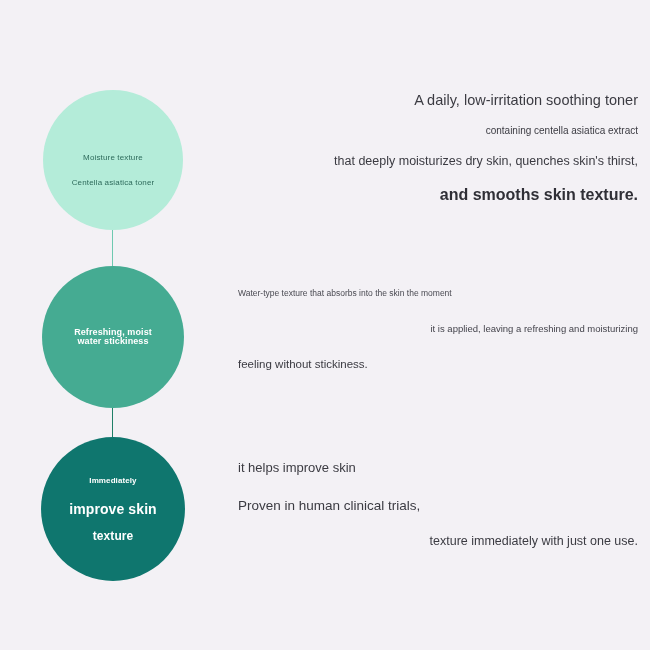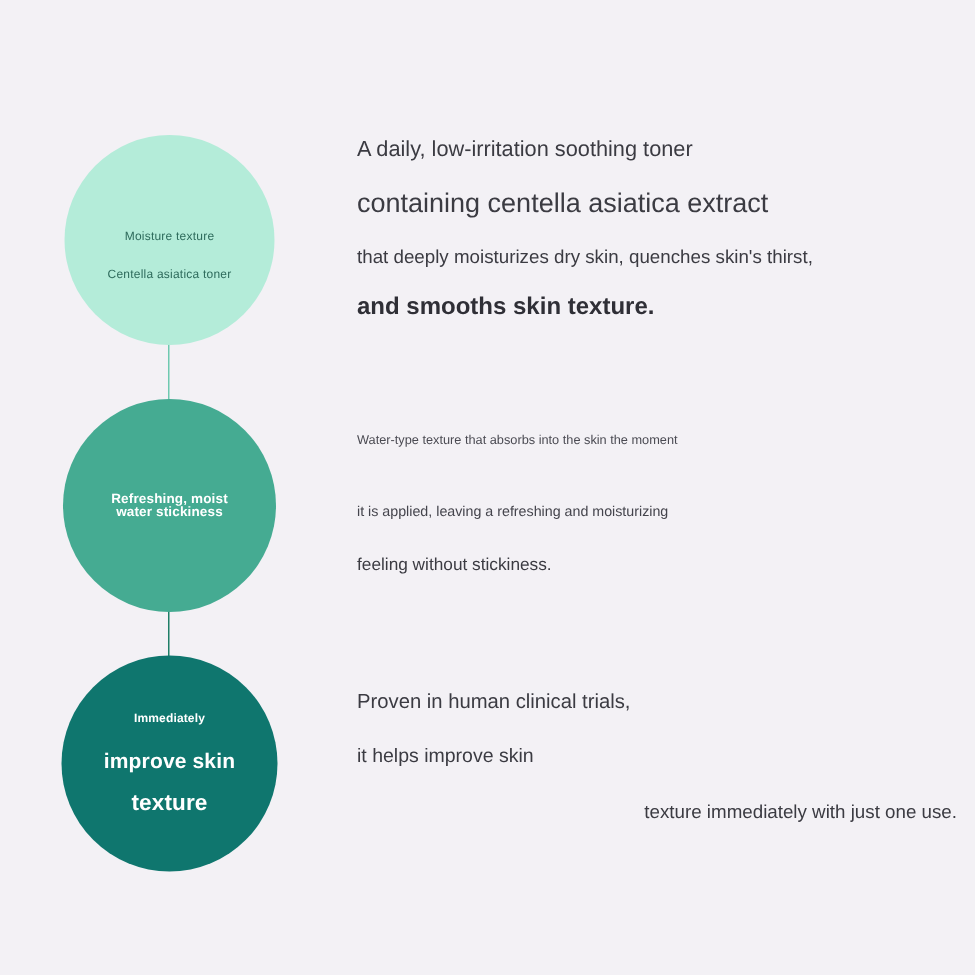--- a/index.html
+++ b/index.html
@@ -87,7 +87,7 @@
     left: 238px;
     width: 400px;
   }
-  #text-block-1 { top: 92px; }
+  #text-block-1 { top: 92px; text-align: right; }
   #text-block-2 { top: 288px; }
   #text-block-3 { top: 460px; }
 

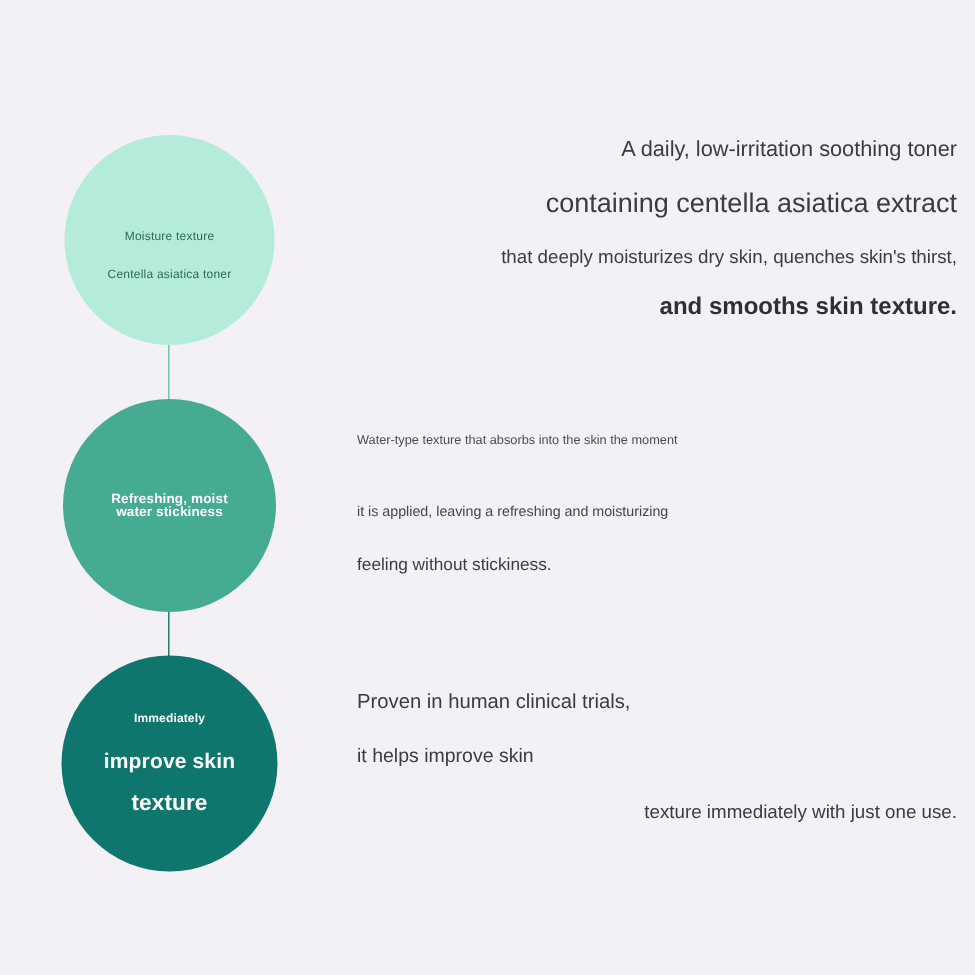--- a/index.html
+++ b/index.html
@@ -98,7 +98,7 @@
 
   
   #text-block-1 .line-0 { font-size: 14.5px; margin-bottom: 17px; }
-  #text-block-1 .line-1 { font-size: 18px; margin-bottom: 18px; }
+  #text-block-1 .line-1 { font-size: 10px; margin-bottom: 18px; }
   #text-block-1 .line-2 { font-size: 12.5px; margin-bottom: 18px; }
   #text-block-1 .line-3 { font-size: 16px; font-weight: bold; color: #2f2f36; }
 

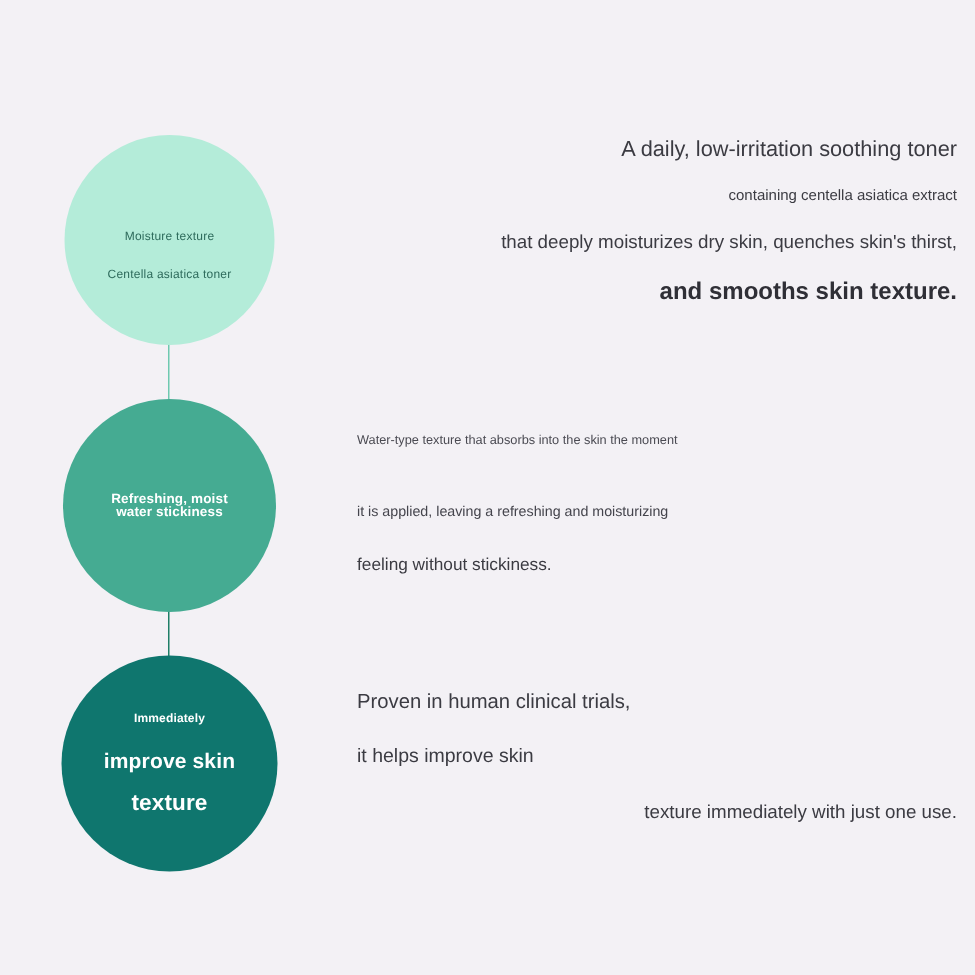--- a/index.html
+++ b/index.html
@@ -103,7 +103,7 @@
   #text-block-1 .line-3 { font-size: 16px; font-weight: bold; color: #2f2f36; }
 
   
-  #text-block-2 .line-0 { font-size: 8.5px;  margin-bottom: 38px; color: #4a4a52; }
+  #text-block-2 .line-0 { font-size: 8.5px;  margin-bottom: 25px; color: #4a4a52; }
   #text-block-2 .line-1 { font-size: 9.5px;  margin-bottom: 24px; color: #44444c; }
   #text-block-2 .line-2 { font-size: 11.5px; color: #3b3b42; }
 

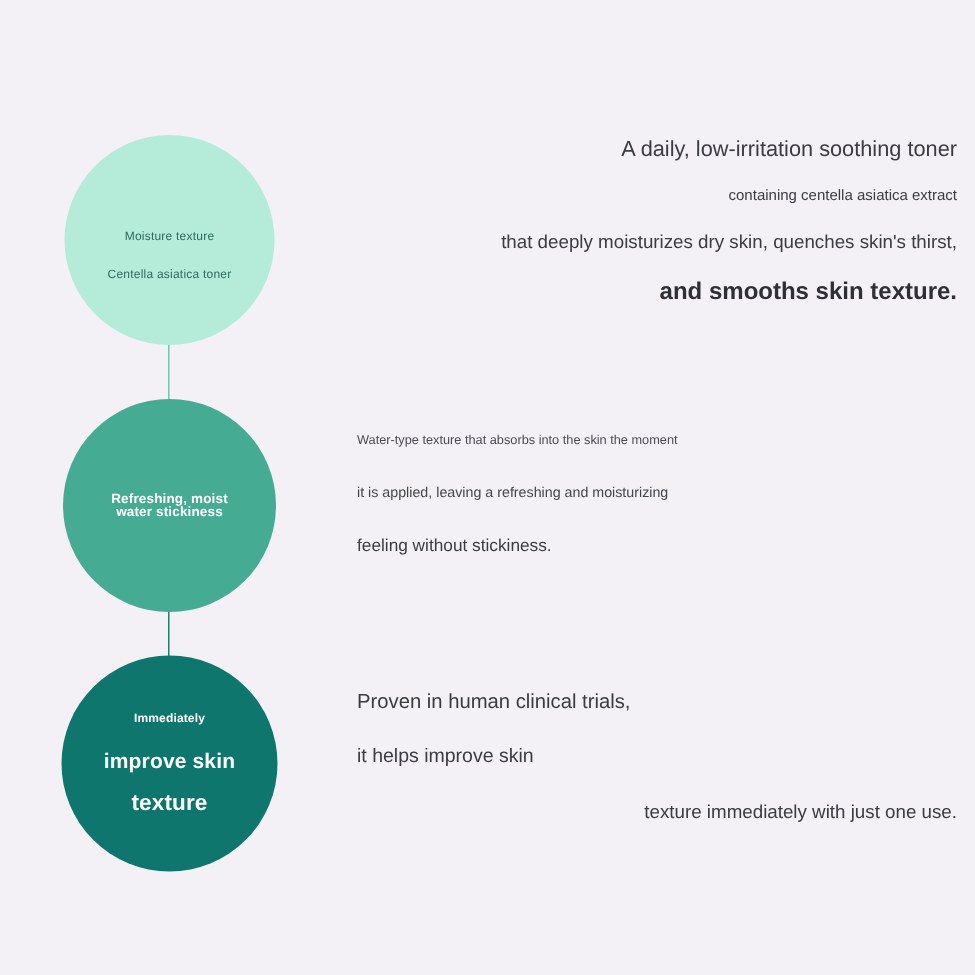--- a/index.html
+++ b/index.html
@@ -104,7 +104,7 @@
 
   
   #text-block-2 .line-0 { font-size: 8.5px;  margin-bottom: 25px; color: #4a4a52; }
-  #text-block-2 .line-1 { font-size: 9.5px;  margin-bottom: 24px; color: #44444c; }
+  #text-block-2 .line-1 { font-size: 9.5px;  margin-bottom: 24px; color: #44444c; text-align: right; }
   #text-block-2 .line-2 { font-size: 11.5px; color: #3b3b42; }
 
   

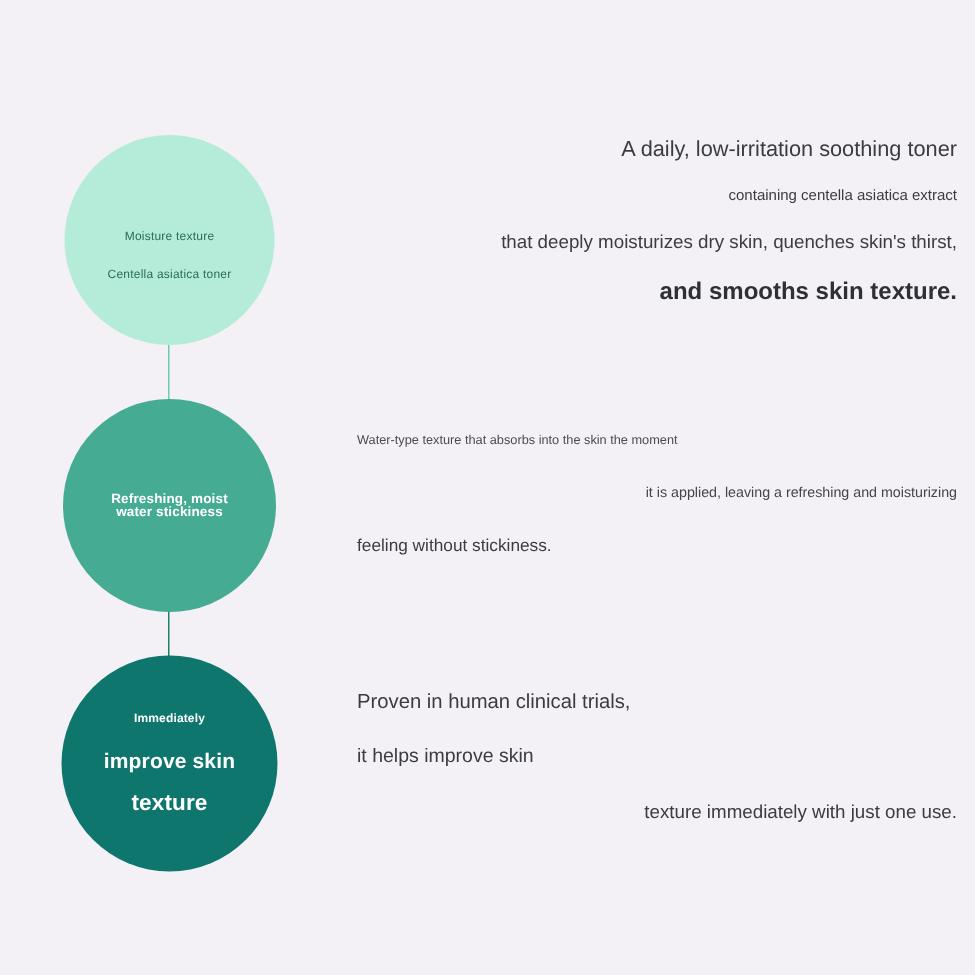--- a/index.html
+++ b/index.html
@@ -150,8 +150,8 @@
   </div>
 
   <div class="text-block" id="text-block-3">
+    <div class="para-line line-1">it helps improve skin</div>
     <div class="para-line line-0">Proven in human clinical trials,</div>
-    <div class="para-line line-1">it helps improve skin</div>
     <div class="para-line line-2">texture immediately with just one use.</div>
   </div>
 

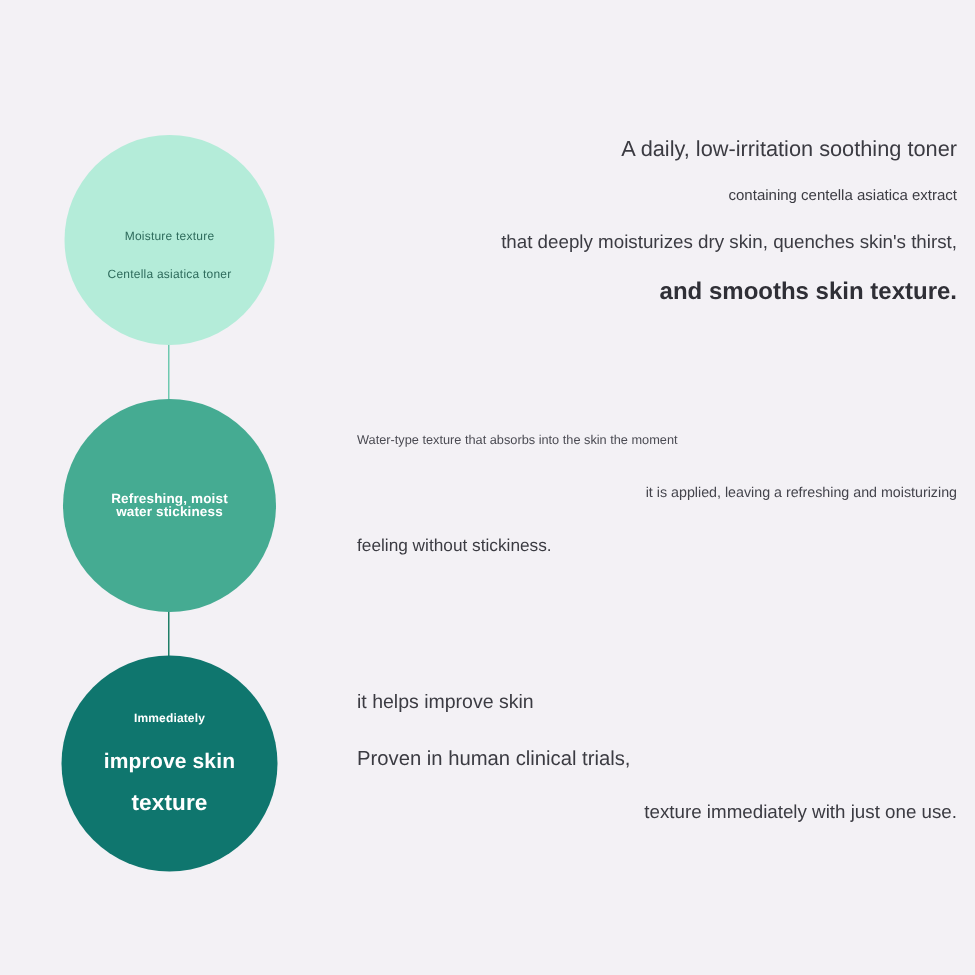--- a/index.html
+++ b/index.html
@@ -79,7 +79,7 @@
   }
   .c3-line-1 { font-size: 8px;  font-weight: bold; margin-bottom: 17px; }
   .c3-line-2 { font-size: 14px; font-weight: bold; margin-bottom: 14px; }
-  .c3-line-3 { font-size: 15px; font-weight: bold; }
+  .c3-line-3 { font-size: 12px; font-weight: bold; }
 
   
   .text-block {

